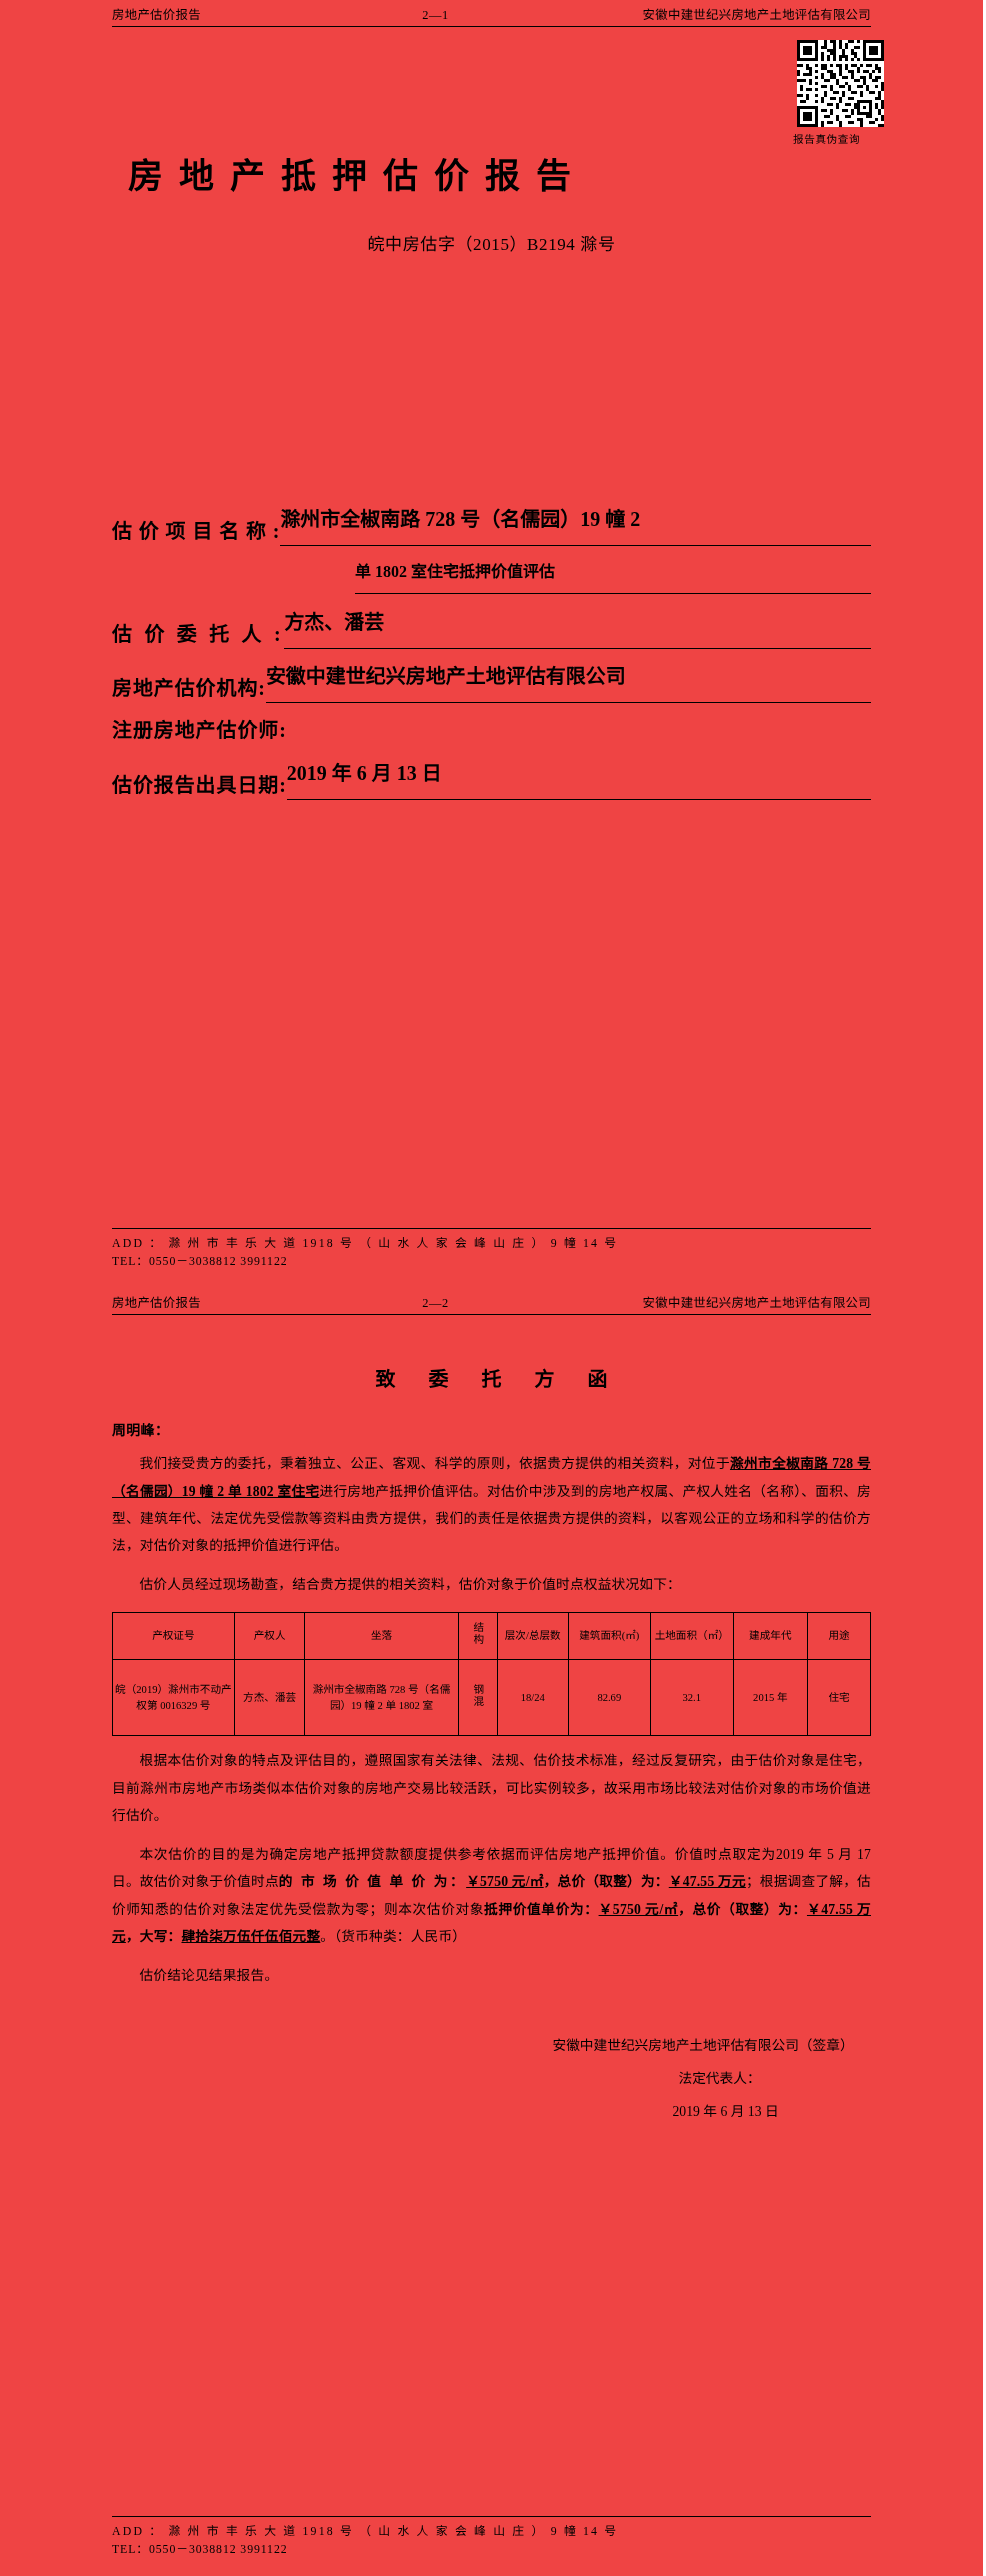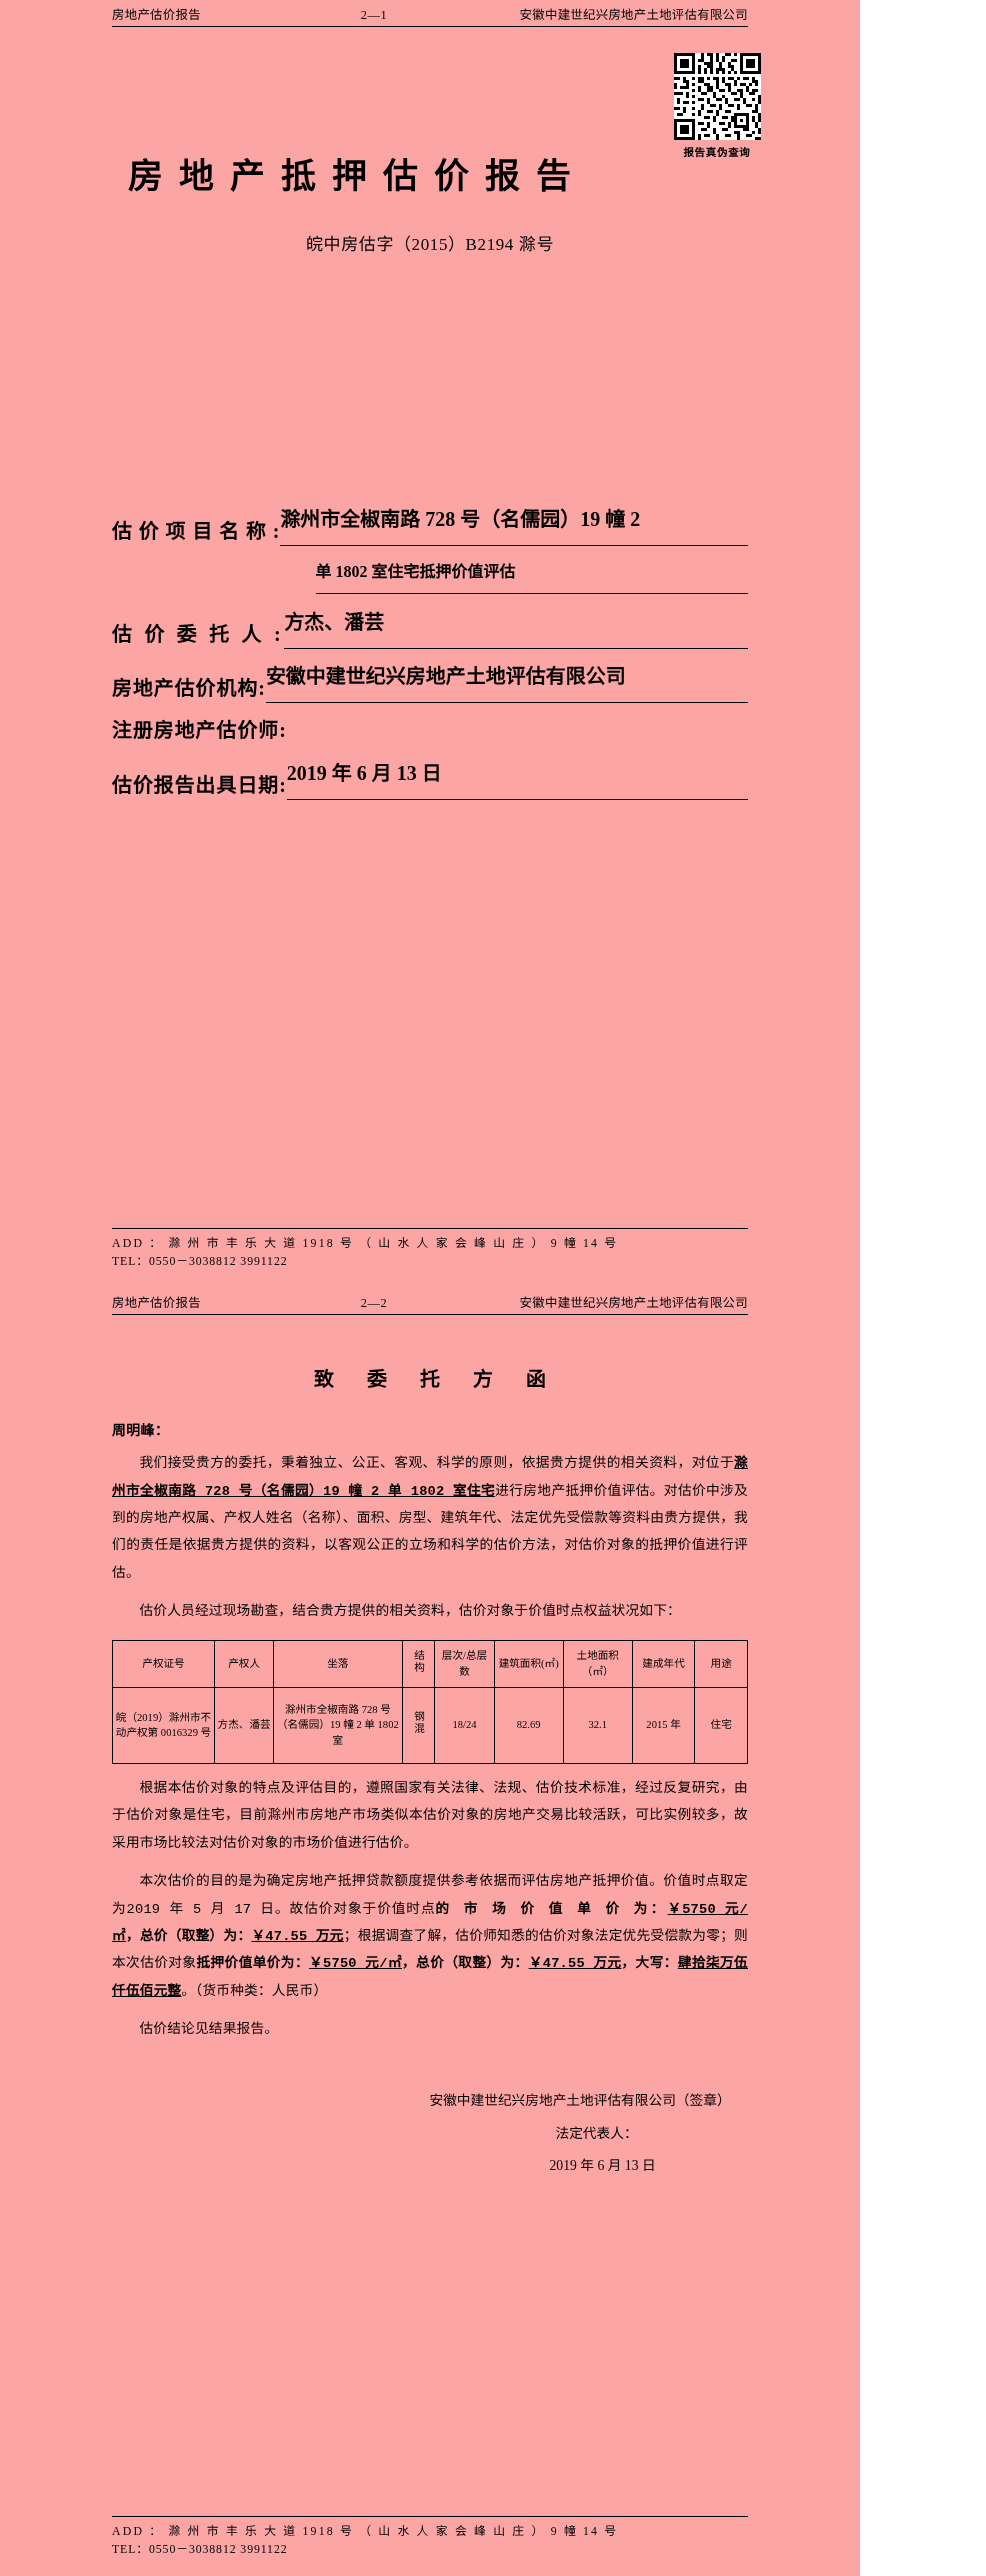--- a/index.html
+++ b/index.html
@@ -21,11 +21,11 @@
 
   
   .page {
-    width: 860px;
+    width: 983px;
     box-sizing: border-box;
     padding: 0 112px;
     position: relative;
-    background: #fca5a5;
+    background: #ef4444;
   }
   .page-1 { height: 1288px; }
   .page-2 { height: 1288px; }

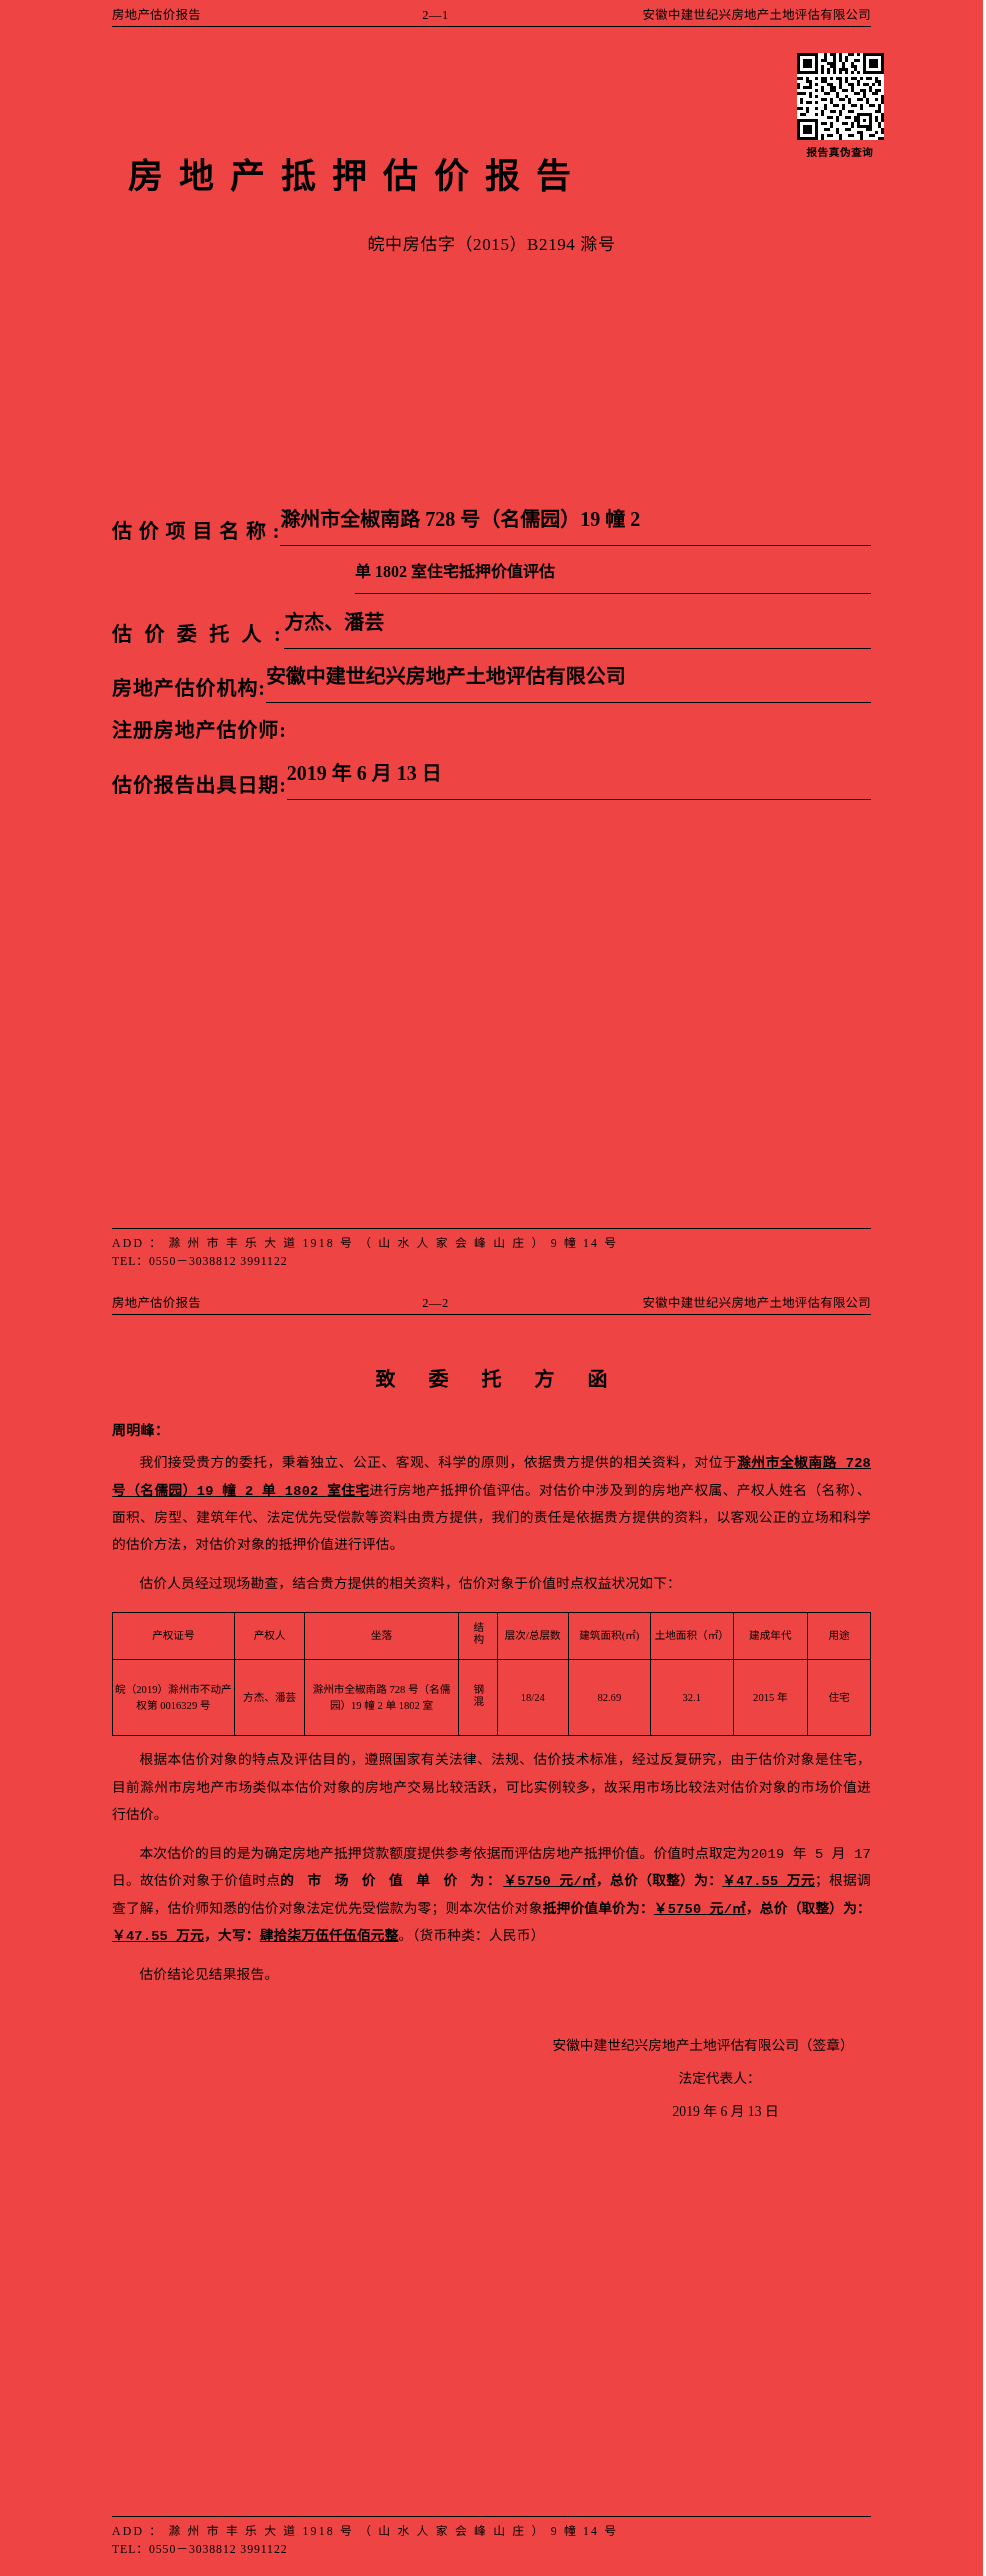--- a/index.html
+++ b/index.html
@@ -61,11 +61,9 @@
   
   .qr-block {
     position: absolute;
-    top: 53px;
+    top: 40px;
     right: 96px;
     width: 94px;
-    text-align: center;
-    font-weight: bold;
   }
   .qr-code {
     width: 87px;

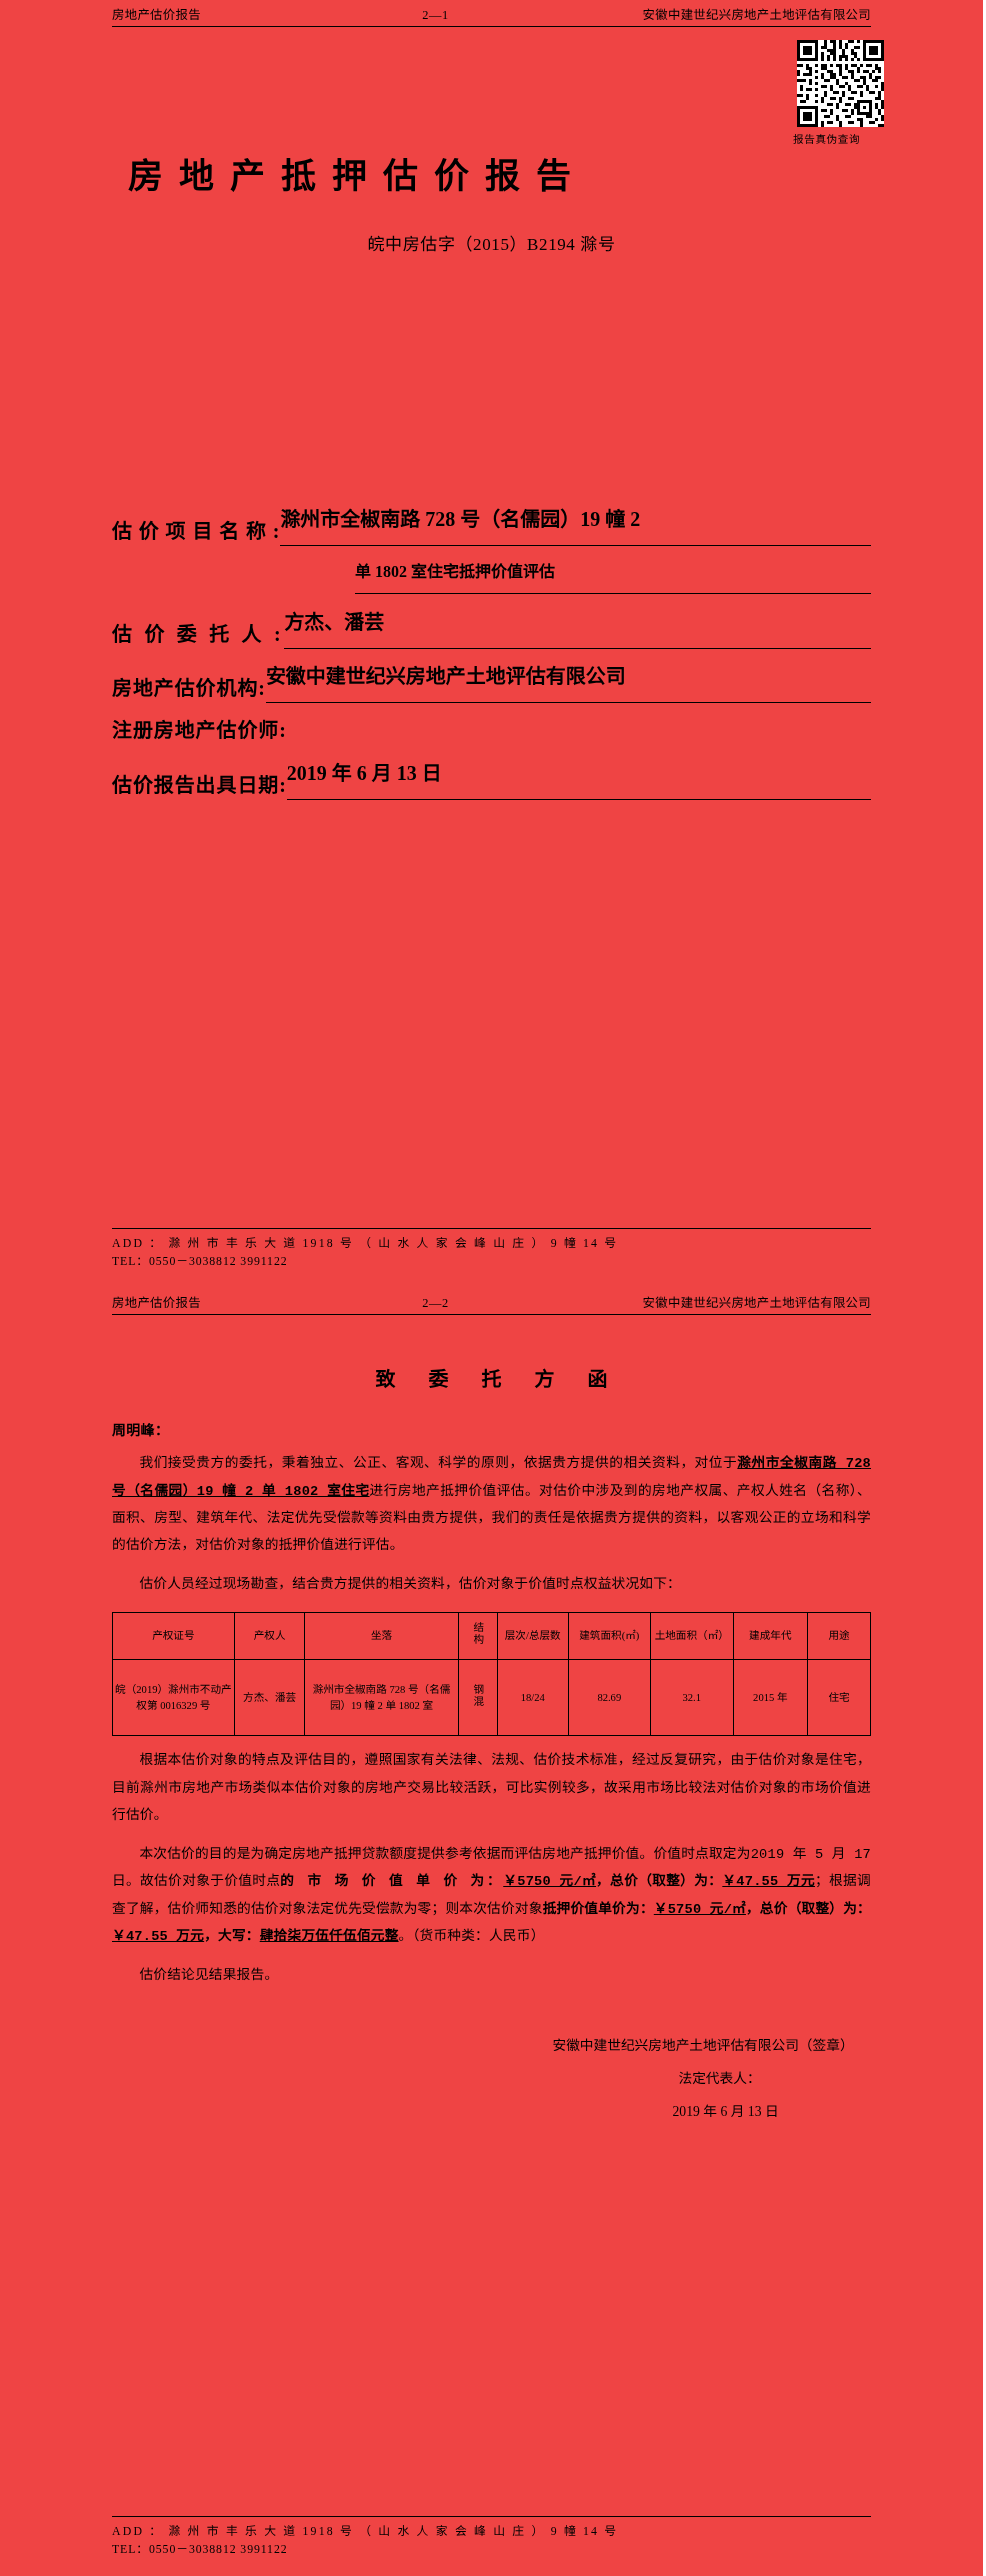--- a/index.html
+++ b/index.html
@@ -177,7 +177,6 @@
     margin: 11.2px 0 0 0;
     text-align: justify;
     letter-spacing: 0.2px;
-    font-family: Liberation Mono, monospace;
   }
   .b { font-weight: bold; }
   .bu { font-weight: bold; text-decoration: underline; }

